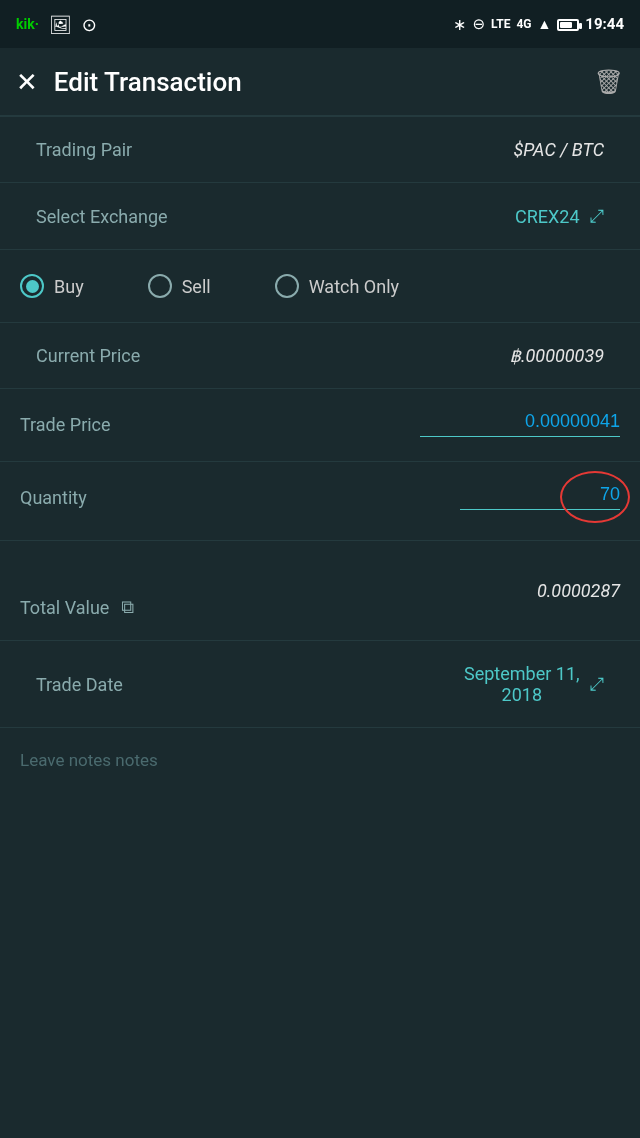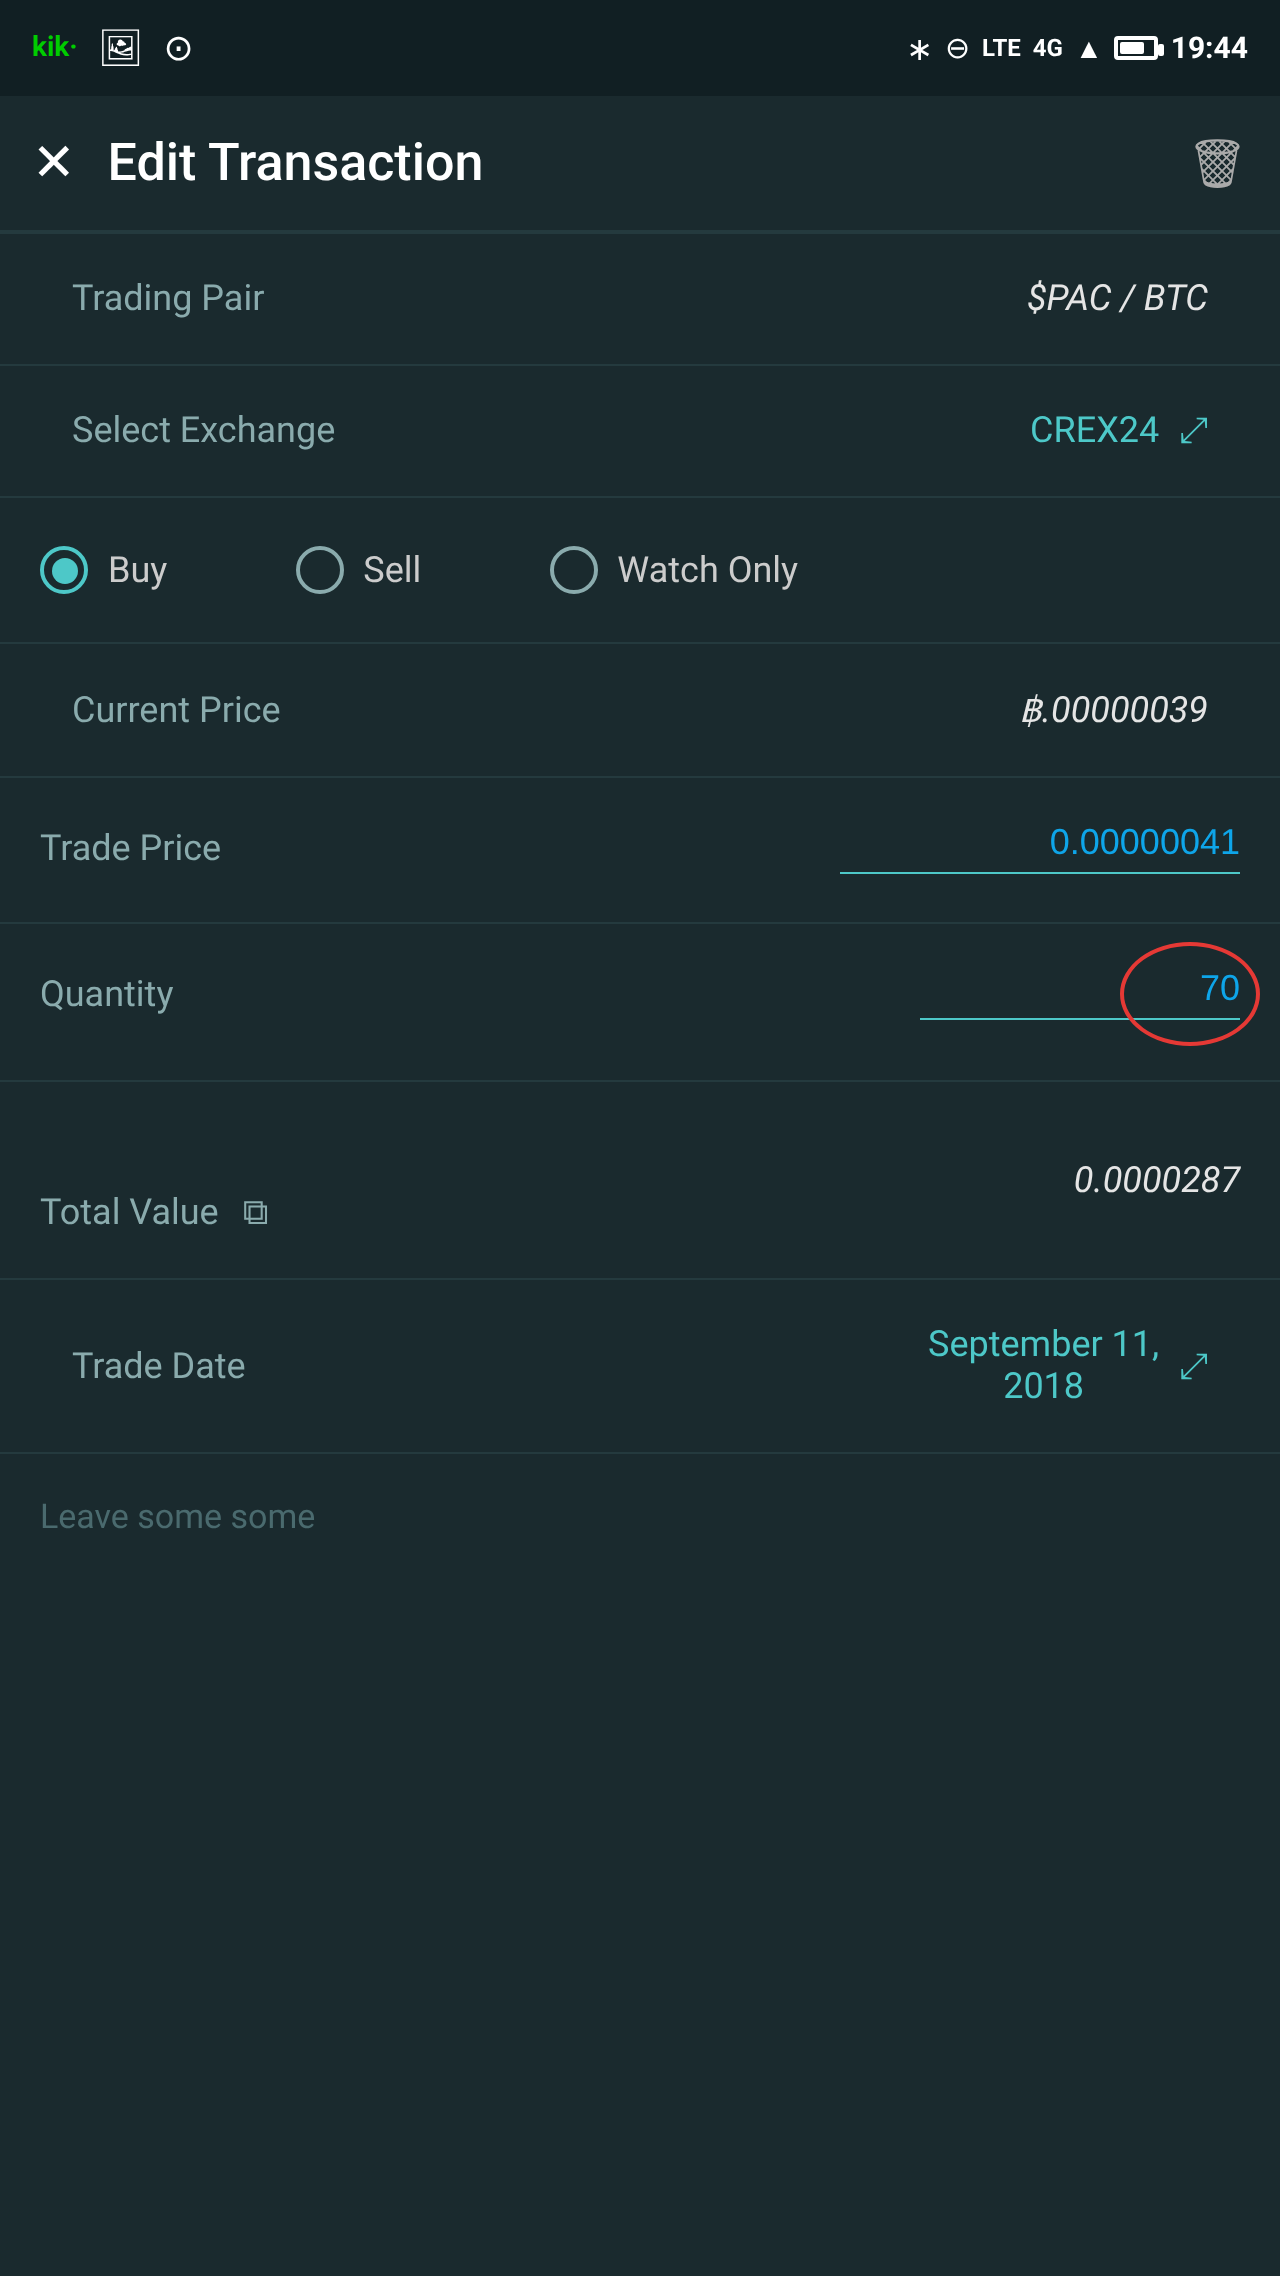--- a/index.html
+++ b/index.html
@@ -419,7 +419,7 @@
 <div class="divider"></div>
 
 <div class="notes-section">
-  <div class="notes-placeholder">Leave some some</div>
+  <div class="notes-placeholder">Leave notes notes</div>
 </div>
 
 </body></html>

